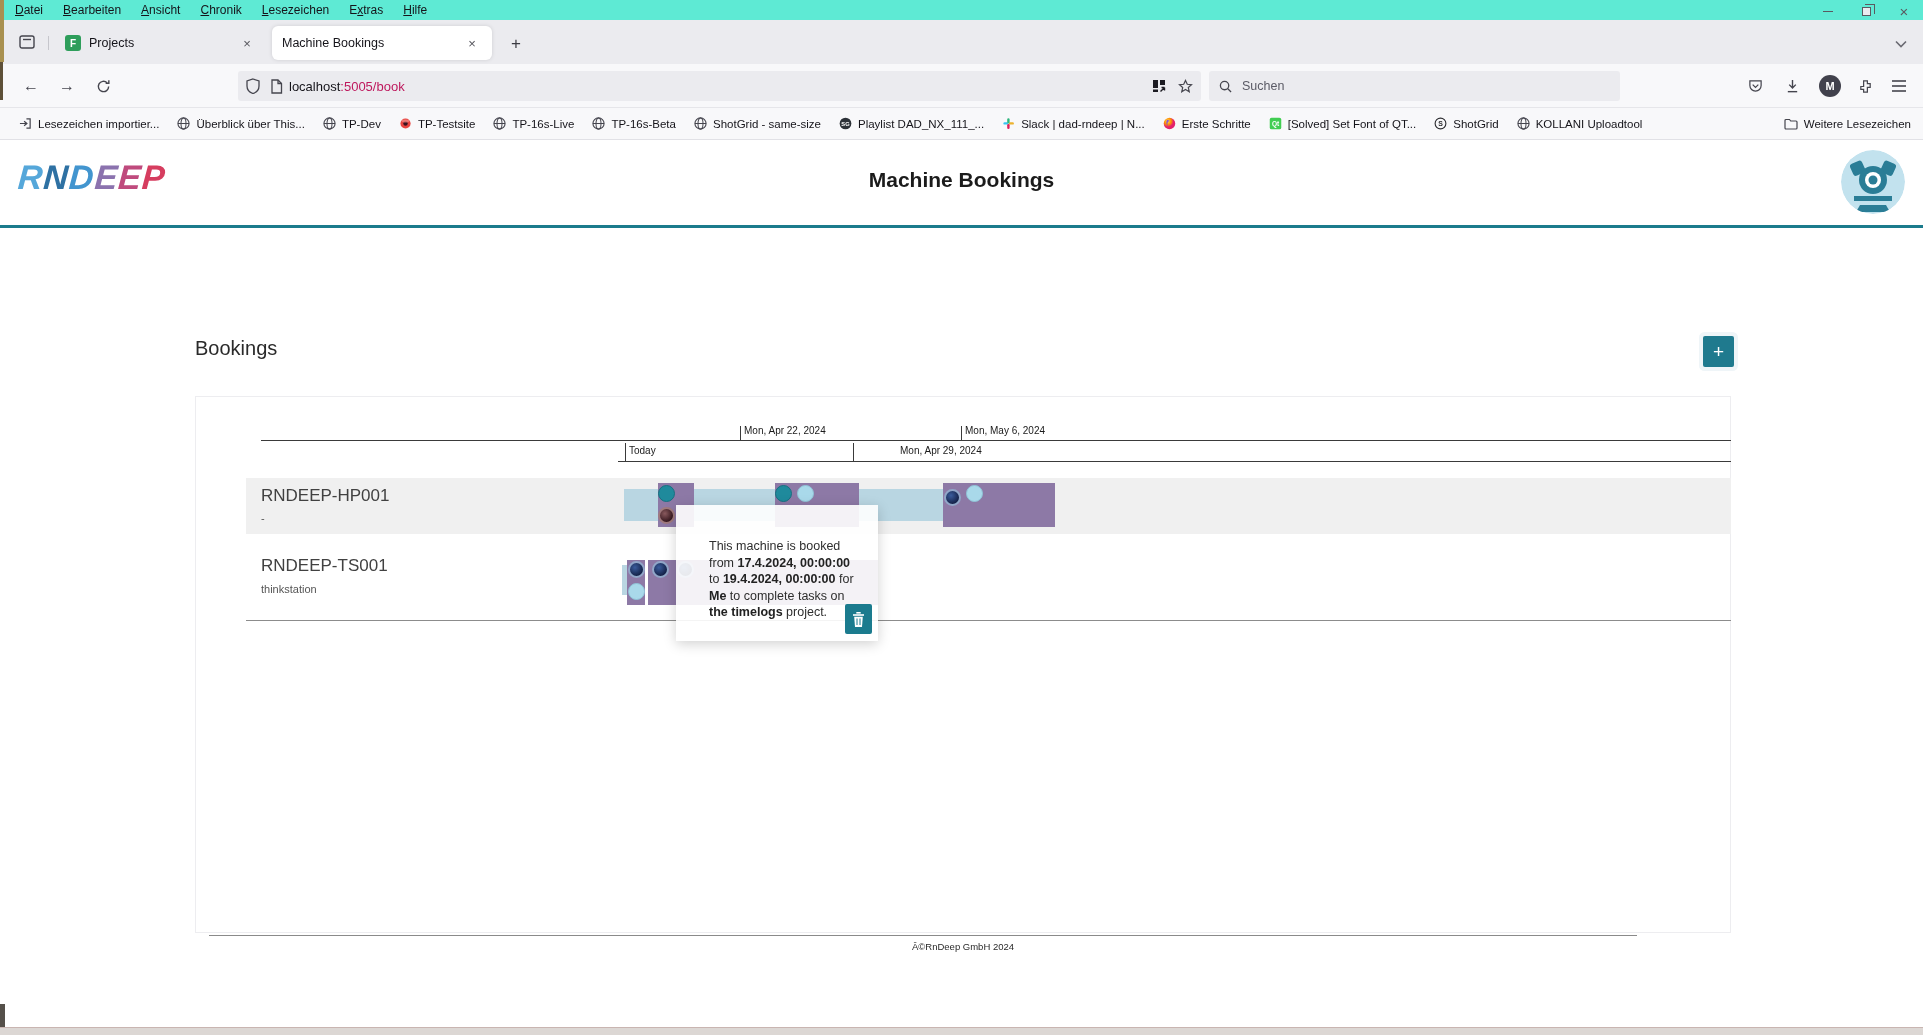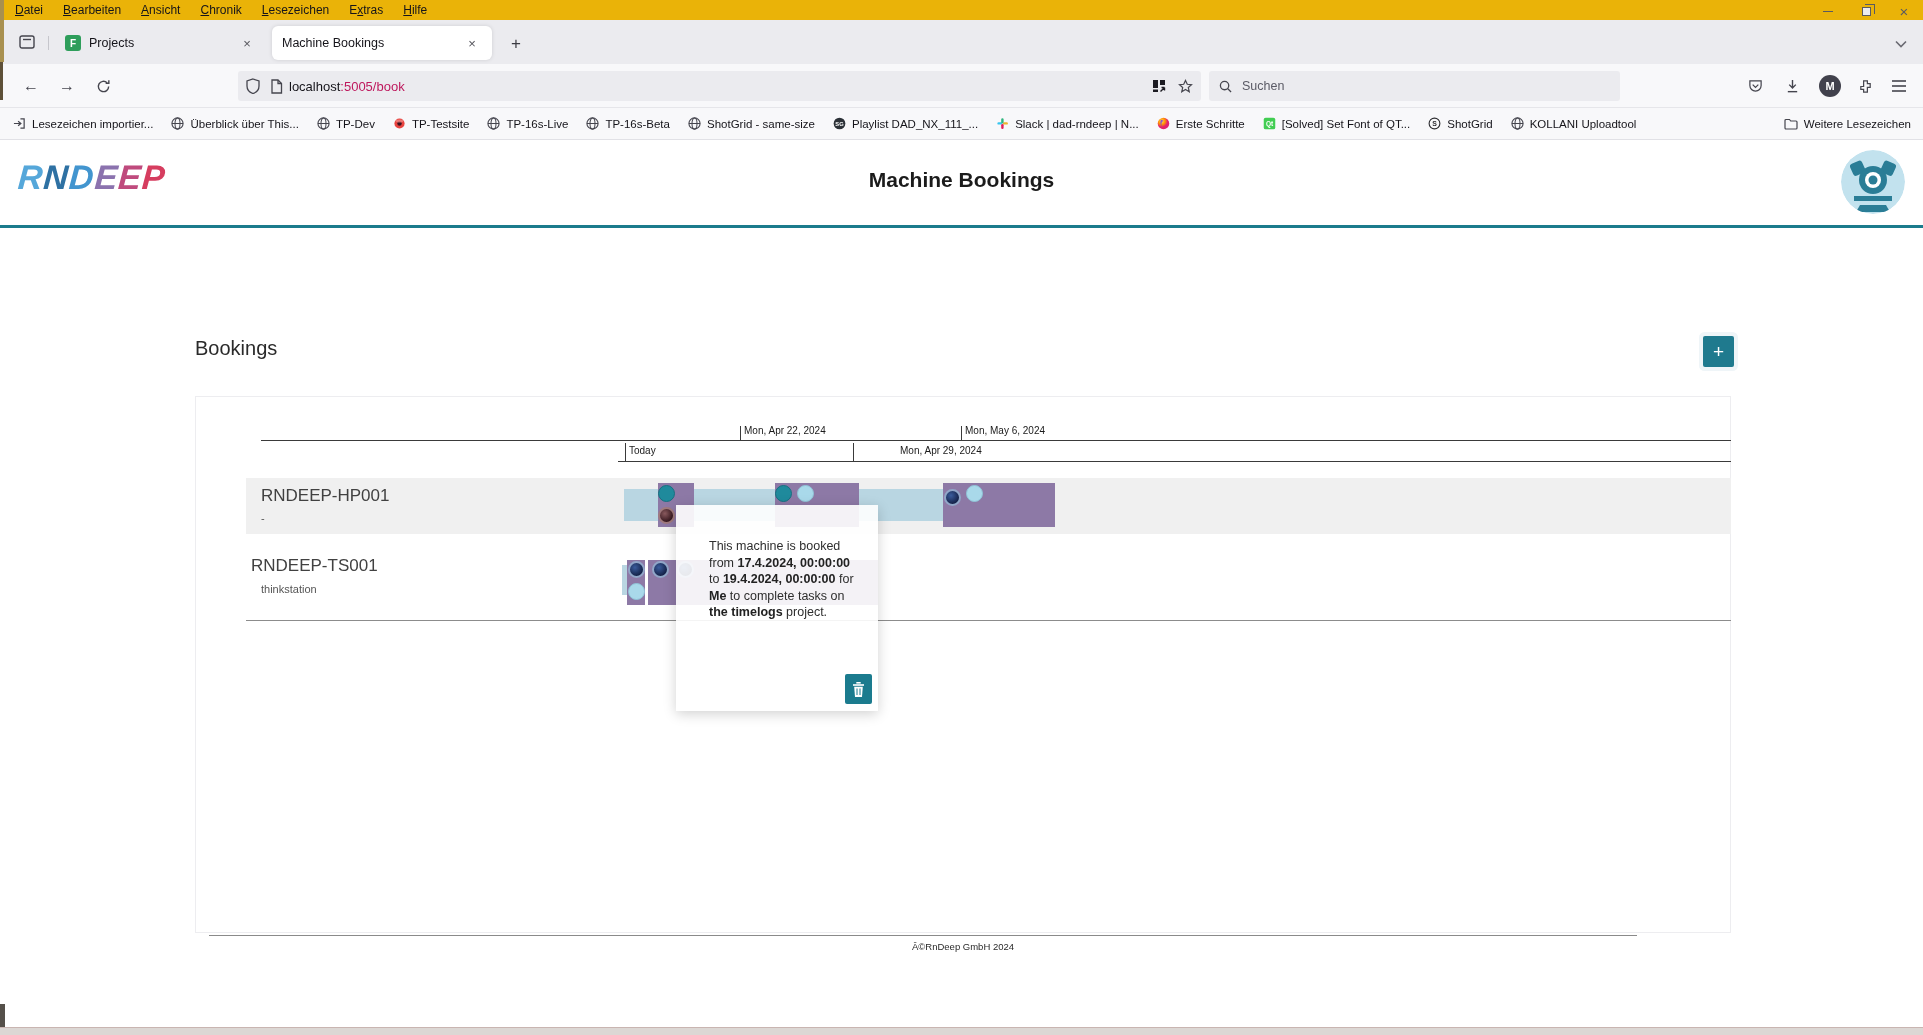--- a/index.html
+++ b/index.html
@@ -8,7 +8,7 @@
   #screen{position:relative;width:1923px;height:1035px;background:#fff;overflow:hidden;}
 
   
-  #titlebar{position:absolute;left:0;top:0;width:1923px;height:20px;background:#eab308;}
+  #titlebar{position:absolute;left:0;top:0;width:1923px;height:20px;background:#5eead4;}
   #menubar{position:absolute;left:6px;top:0;height:20px;display:flex;align-items:center;gap:2px;}
   .menu-item{font-size:12px;color:#15141a;padding:2px 9px;cursor:default;}
   .menu-item .accel{text-decoration:underline;}

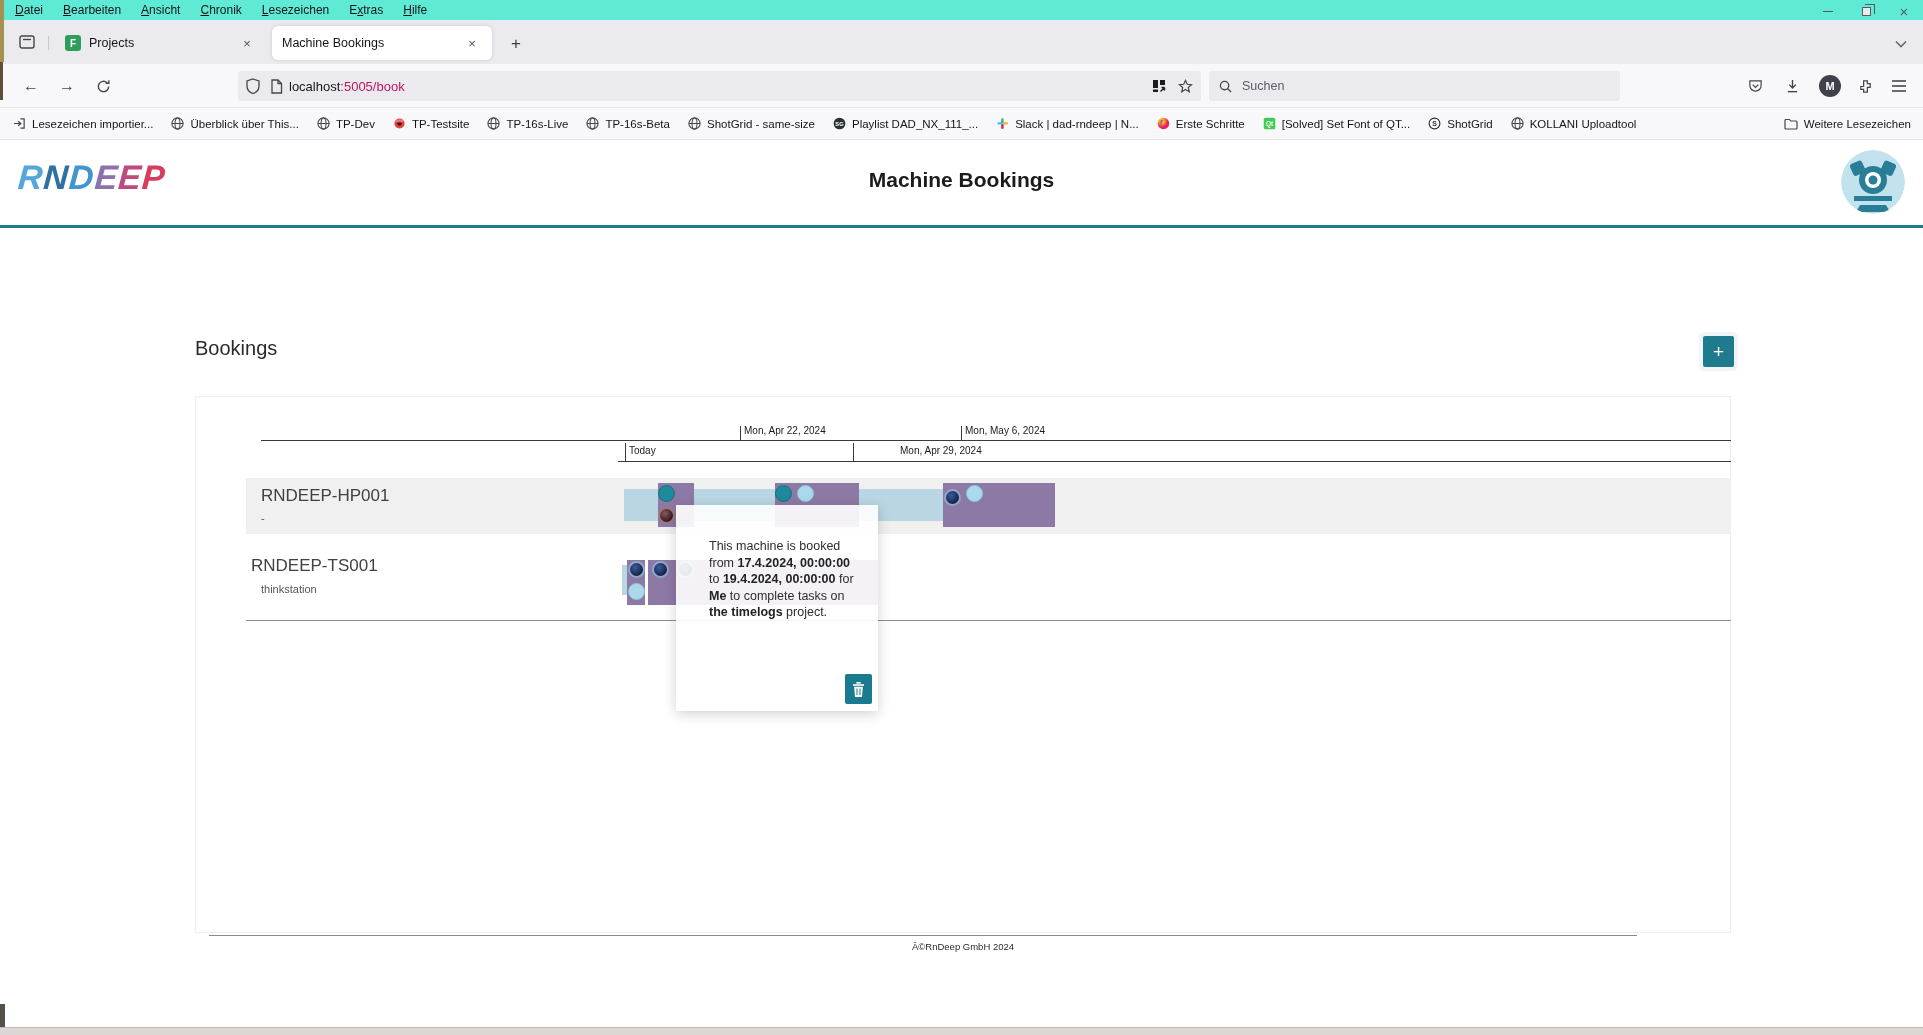--- a/index.html
+++ b/index.html
@@ -38,7 +38,7 @@
   #searchbar input{border:none;background:transparent;outline:none;font-size:12.5px;color:#15141a;margin-left:8px;width:340px;font-family:inherit;}
   #searchbar input::placeholder{color:#5b5b66;}
 
-  #bookmarksbar{position:absolute;left:0;top:108px;width:1923px;height:32px;background:#f8f8fa;border-bottom:1px solid #e1e1e6;display:flex;align-items:center;padding:0 6px;}
+  #bookmarksbar{position:absolute;left:0;top:108px;width:1923px;height:32px;background:#f8f8fa;border-bottom:1px solid #e1e1e6;display:flex;align-items:center;padding:0 12px;}
   .bm-item{display:flex;align-items:center;gap:6px;font-size:11.5px;color:#15141a;padding:4px 7px;border-radius:3px;white-space:nowrap;}
   #bm-more{position:absolute;right:12px;top:0;height:32px;display:flex;align-items:center;gap:6px;font-size:11.5px;color:#15141a;}
 

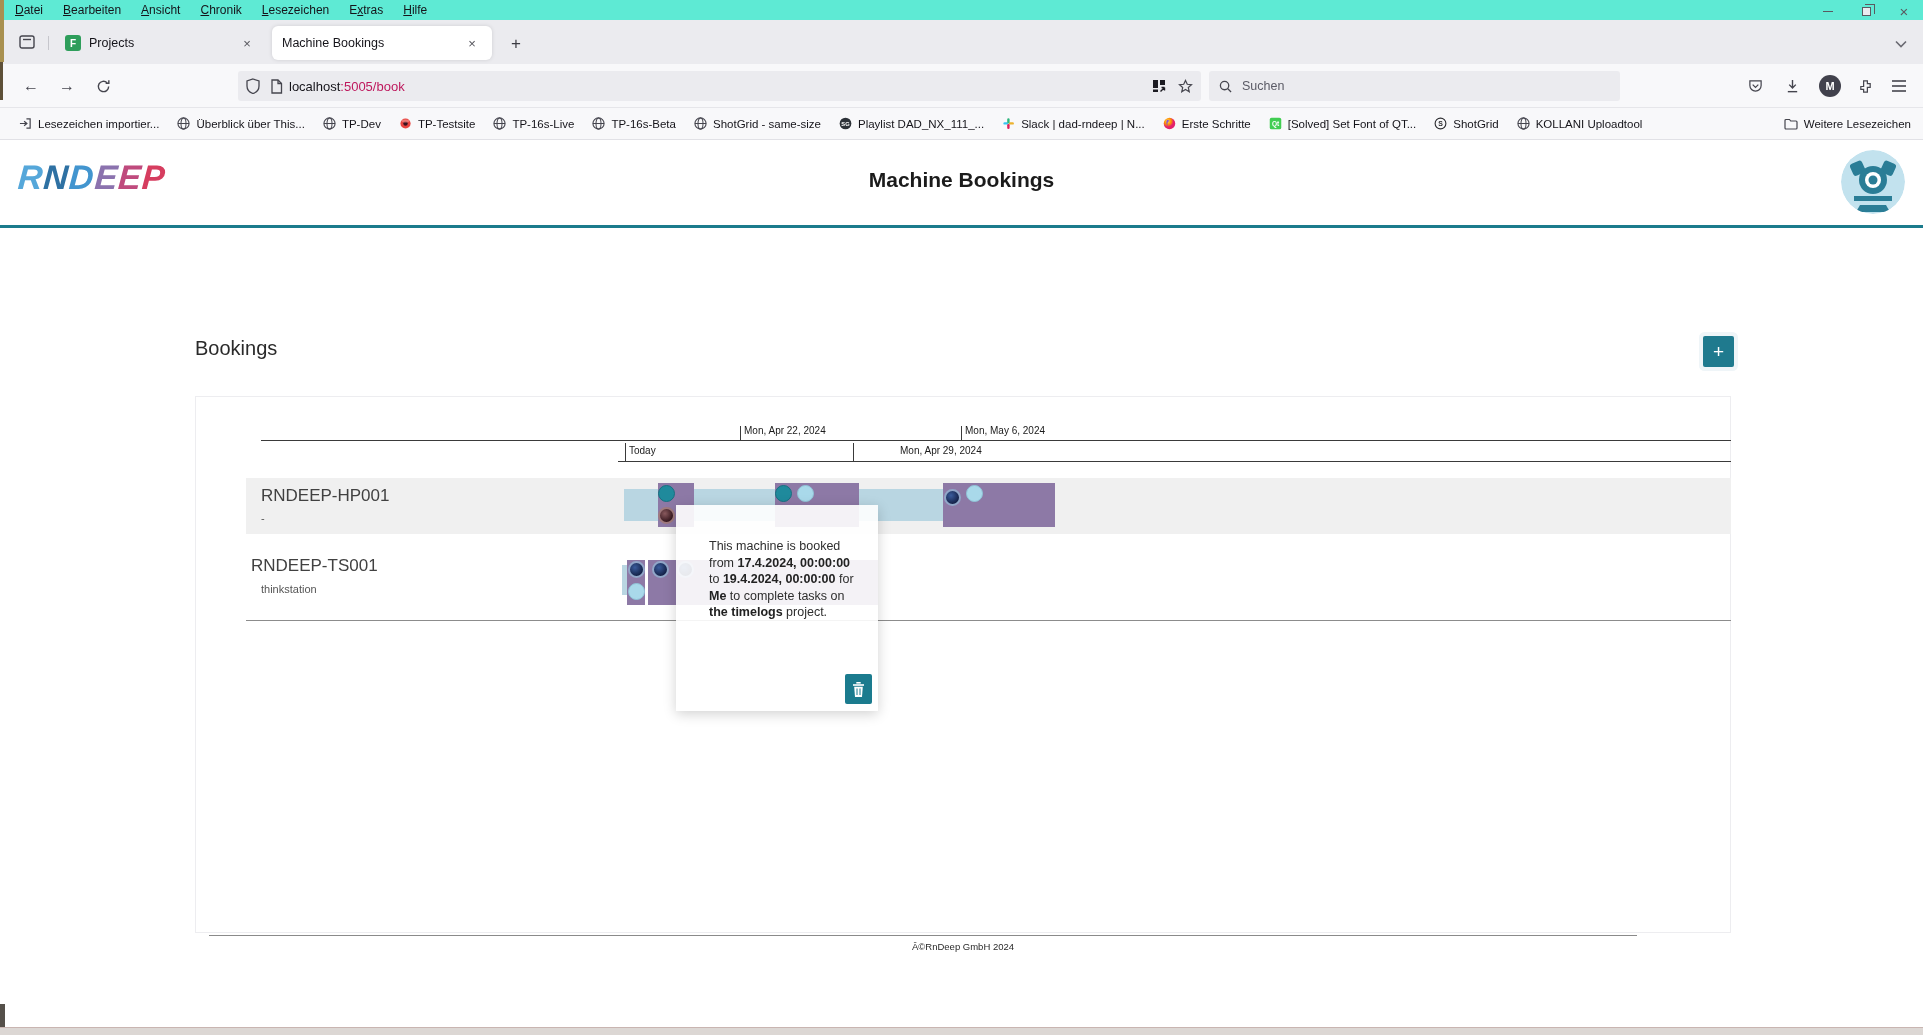--- a/index.html
+++ b/index.html
@@ -414,7 +414,7 @@
       </div>
     <div class="gline" style="left:246px;top:480px;width:1485px;background:#8c8c8c;"></div>
 
-    <div id="tooltip" style="left:676px;top:365px;width:202px;height:206px;">
+    <div id="tooltip" style="left:676px;top:365px;width:202px;height:136px;">
       <div id="tooltip-text"><span>This machine is booked from </span><b>17.4.2024, 00:00:00</b><span> to </span><b>19.4.2024, 00:00:00</b><span> for </span><b>Me</b><span> to complete tasks on </span><b>the timelogs</b><span> project.</span></div>
       <div id="tooltip-delete">
         <svg width="13" height="15" viewBox="0 0 13 15">

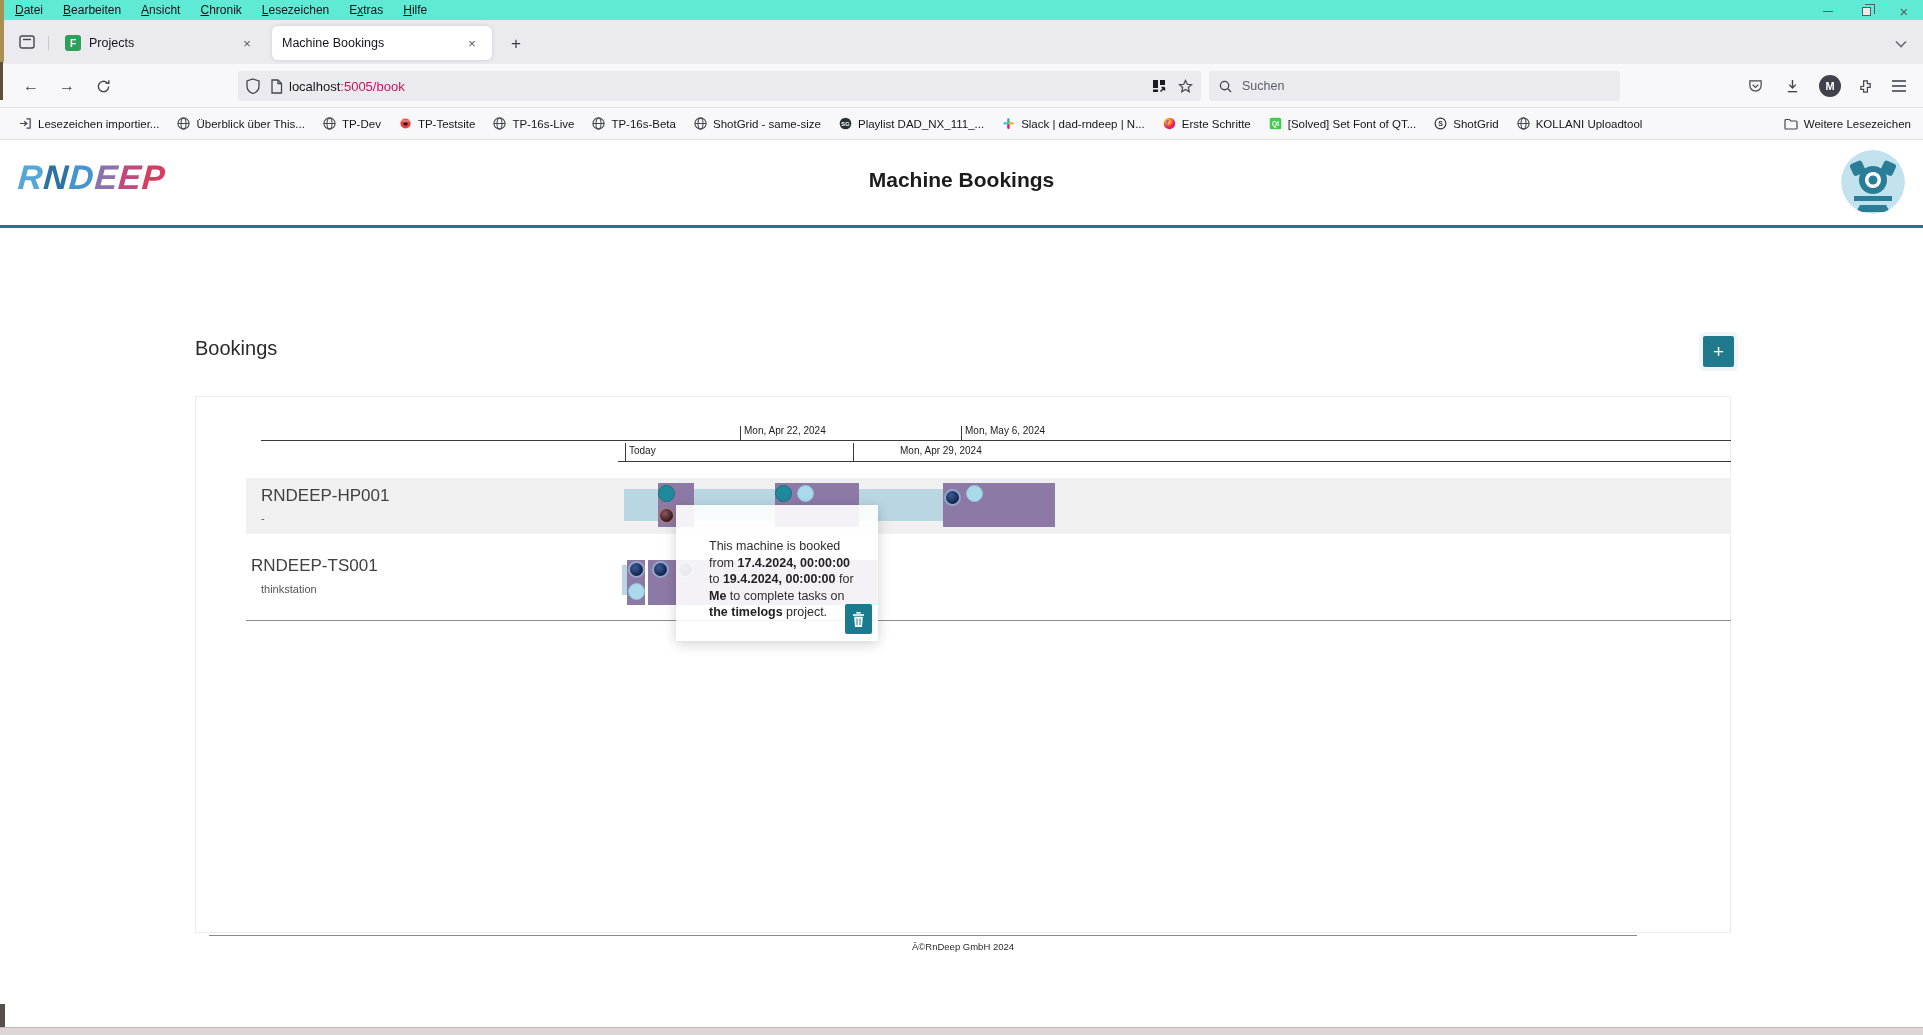--- a/index.html
+++ b/index.html
@@ -390,7 +390,7 @@
         <div class="row-stripe" style="left: 246px; top: 338px; width: 1485px; height: 56px; background: rgb(240, 240, 240);"></div>
         <div class="machine-name" style="left: 261px; top: 346px;">RNDEEP-HP001</div>
         <div class="machine-sub" style="left: 261px; top: 372px;">-</div>
-        <div class="machine-name" style="left: 251px; top: 416px;">RNDEEP-TS001</div>
+        <div class="machine-name" style="left: 261px; top: 416px;">RNDEEP-TS001</div>
         <div class="machine-sub" style="left: 261px; top: 443px;">thinkstation</div>
         <div class="seg" style="left: 624px; top: 349px; width: 34px; height: 32px; background: rgb(185, 214, 226);"></div>
         <div class="seg" style="left: 658px; top: 343px; width: 36px; height: 44px; background: rgb(141, 121, 166);"></div>

